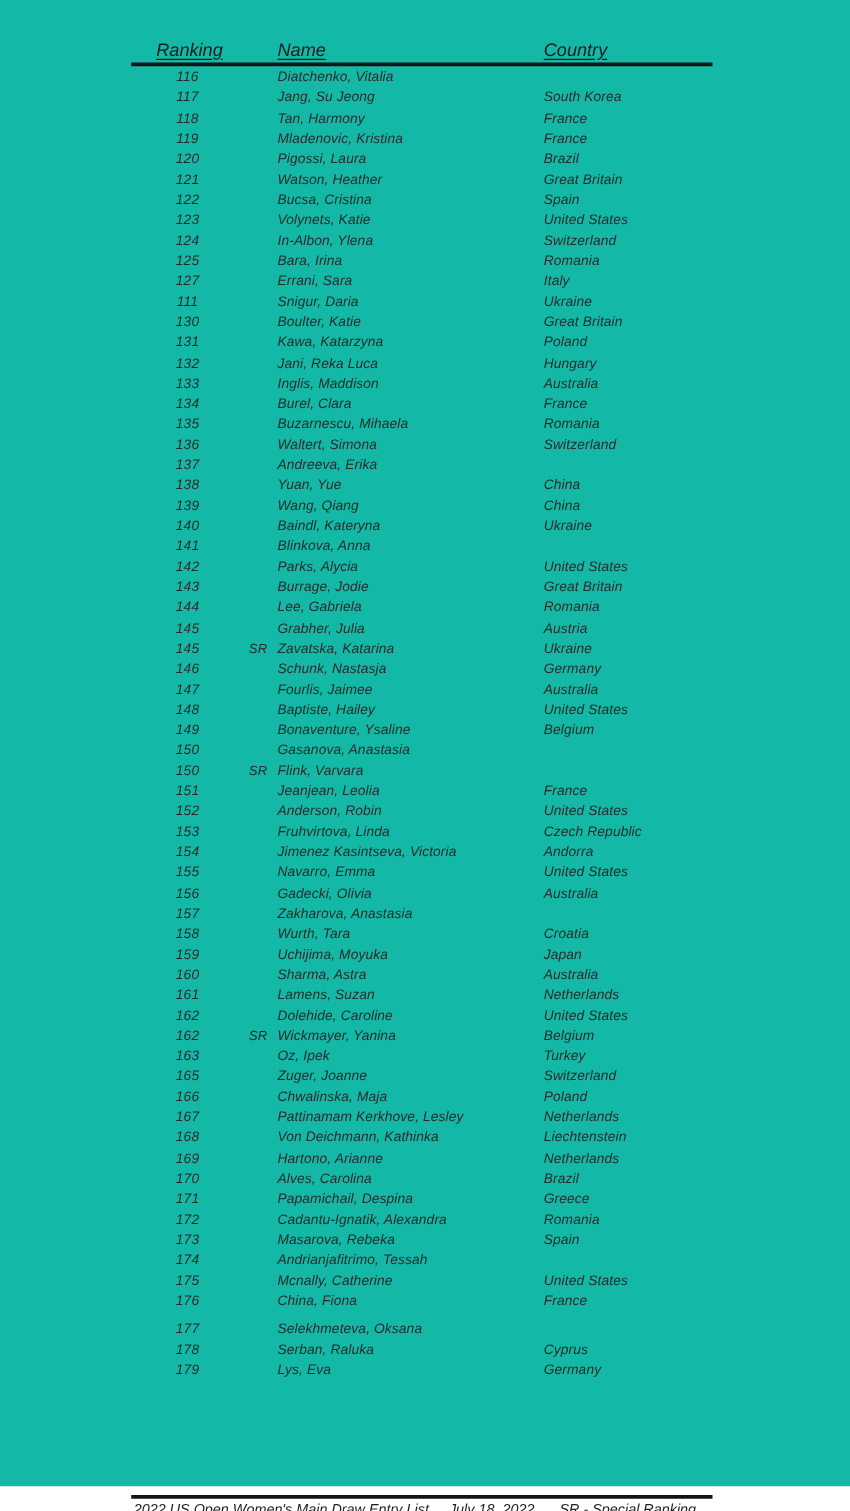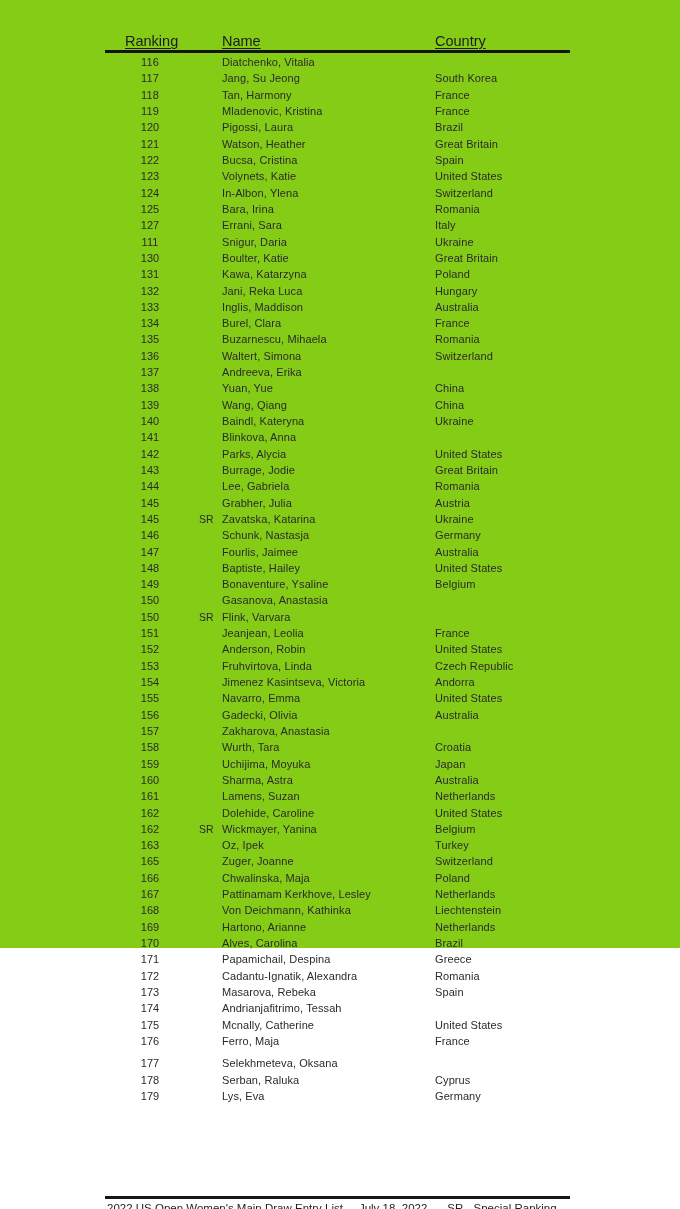--- a/index.html
+++ b/index.html
@@ -12,8 +12,9 @@
   }
   .page {
     position: relative;
-    width: 680px; height: 948px;
-    background: #84cc16;
+    width: 680px; height: 1189px;
+    background: #14b8a6;
+    font-style: italic;
   }
   .entry-table {
     position: absolute;

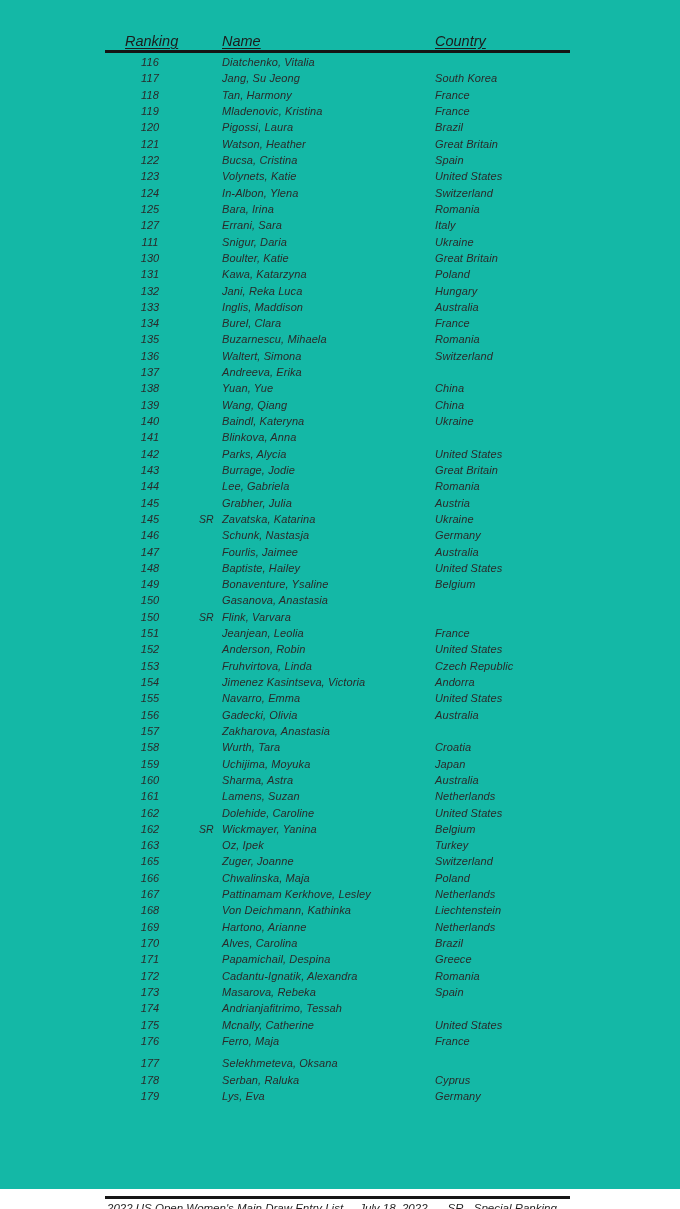--- a/index.html
+++ b/index.html
@@ -440,7 +440,7 @@
         <div class="row">
     <div class="c-rank">176</div>
     <div class="c-sr"></div>
-    <div class="c-name">Ferro, Maja</div>
+    <div class="c-name">China, Fiona</div>
     <div class="c-country">France</div>
   </div>
         <div class="row gap-before">

